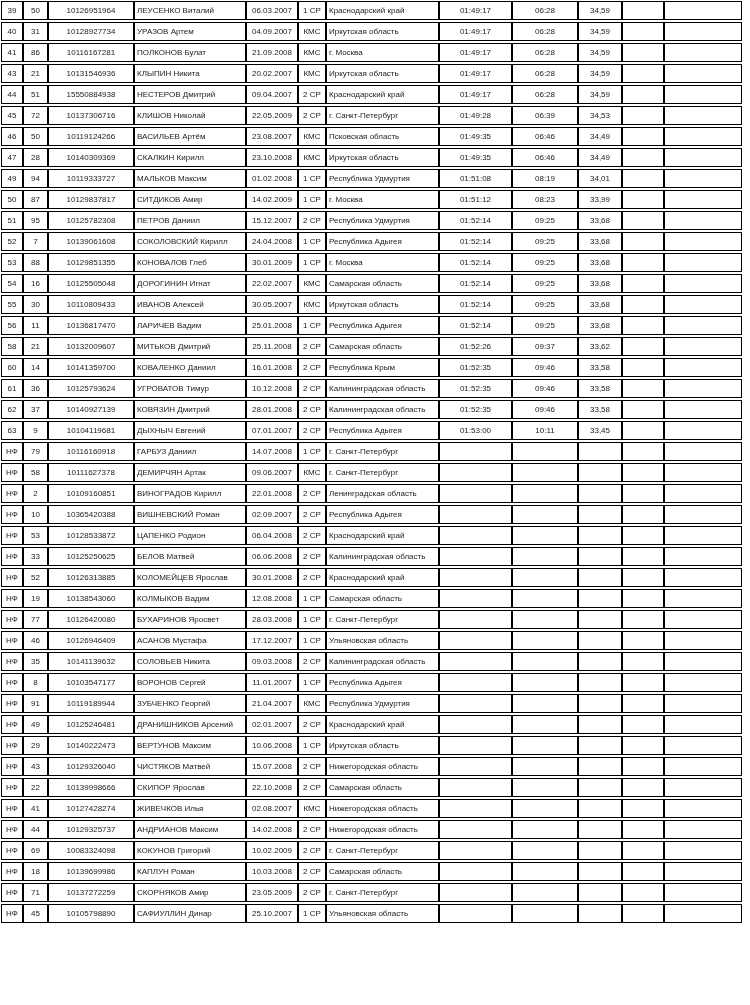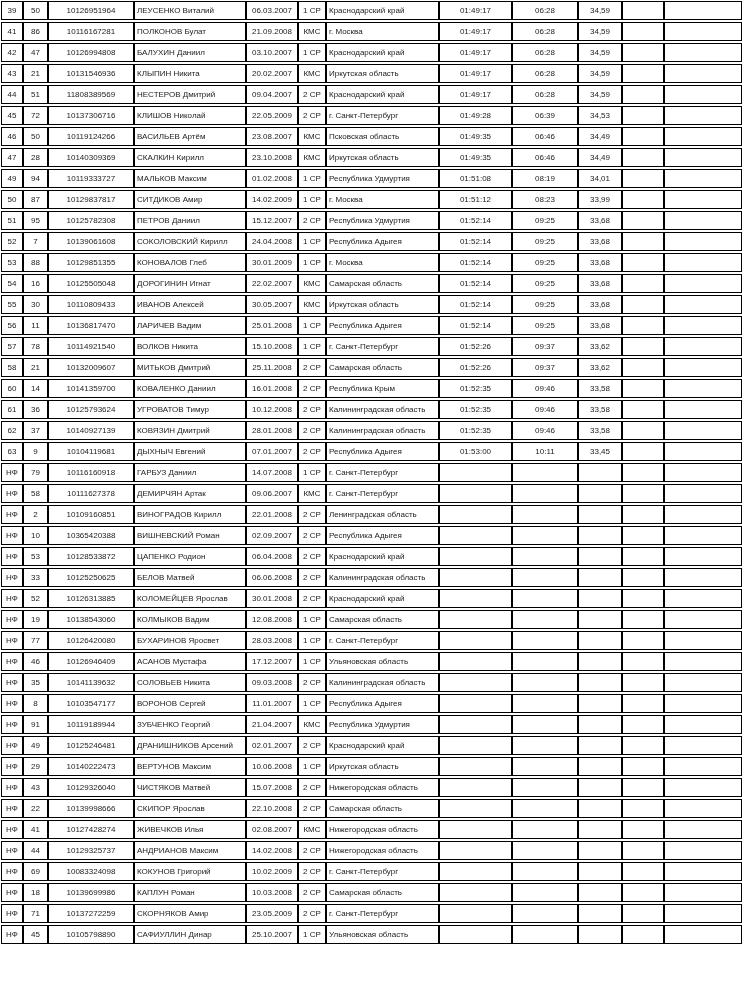--- a/index.html
+++ b/index.html
@@ -76,6 +76,20 @@
           <td class="c"></td>
         </tr>
         <tr>
+          <td class="c">40</td>
+          <td class="c">31</td>
+          <td class="c">10128927734</td>
+          <td class="l">УРАЗОВ Артем</td>
+          <td class="c">04.09.2007</td>
+          <td class="c">КМС</td>
+          <td class="l">Иркутская область</td>
+          <td class="c">01:49:17</td>
+          <td class="c">06:28</td>
+          <td class="c">34,59</td>
+          <td class="c"></td>
+          <td class="c"></td>
+        </tr>
+        <tr>
           <td class="c">41</td>
           <td class="c">86</td>
           <td class="c">10116167281</td>

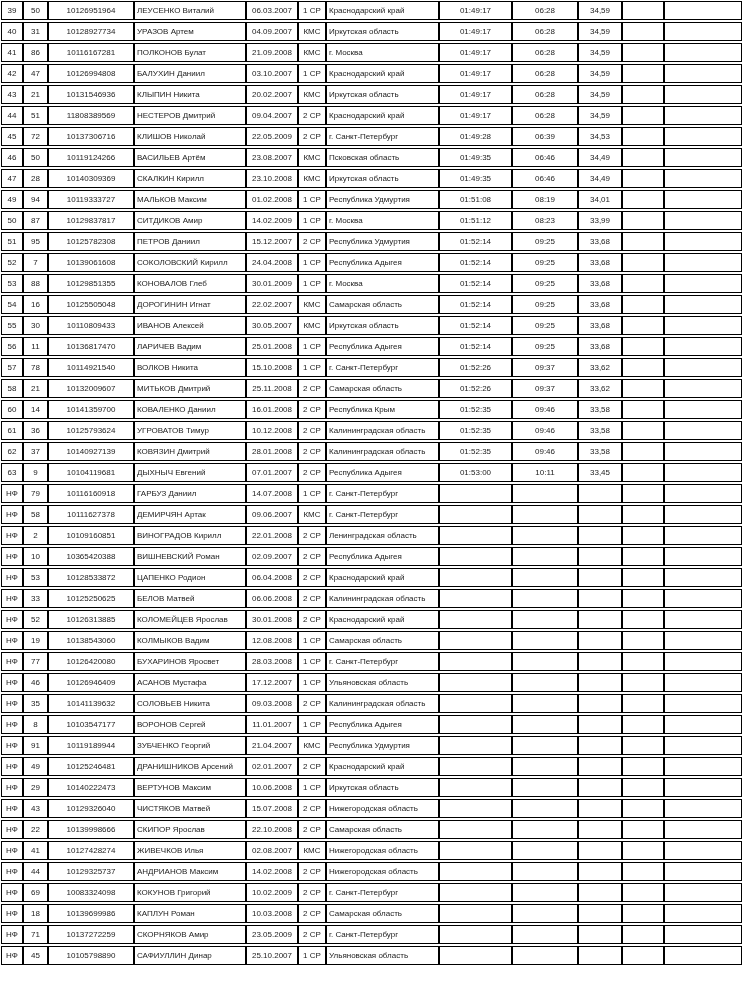--- a/index.html
+++ b/index.html
@@ -104,20 +104,6 @@
           <td class="c"></td>
         </tr>
         <tr>
-          <td class="c">42</td>
-          <td class="c">47</td>
-          <td class="c">10126994808</td>
-          <td class="l">БАЛУХИН Даниил</td>
-          <td class="c">03.10.2007</td>
-          <td class="c">1 СР</td>
-          <td class="l">Краснодарский край</td>
-          <td class="c">01:49:17</td>
-          <td class="c">06:28</td>
-          <td class="c">34,59</td>
-          <td class="c"></td>
-          <td class="c"></td>
-        </tr>
-        <tr>
           <td class="c">43</td>
           <td class="c">21</td>
           <td class="c">10131546936</td>

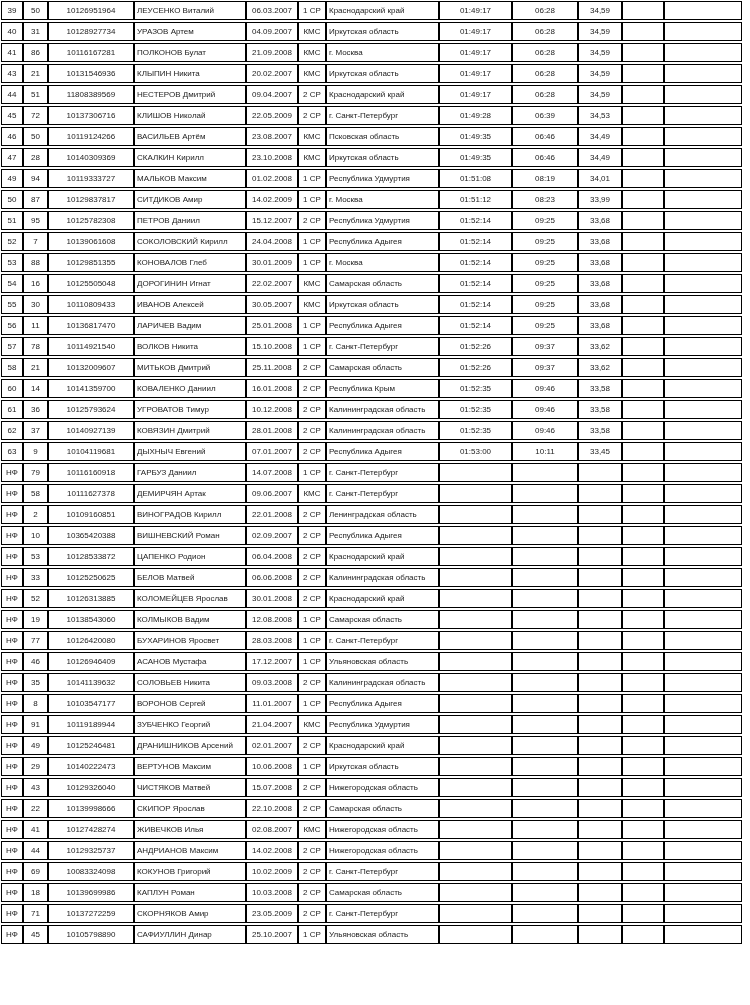--- a/index.html
+++ b/index.html
@@ -120,7 +120,7 @@
         <tr>
           <td class="c">44</td>
           <td class="c">51</td>
-          <td class="c">11808389569</td>
+          <td class="c">15550884938</td>
           <td class="l">НЕСТЕРОВ Дмитрий</td>
           <td class="c">09.04.2007</td>
           <td class="c">2 СР</td>

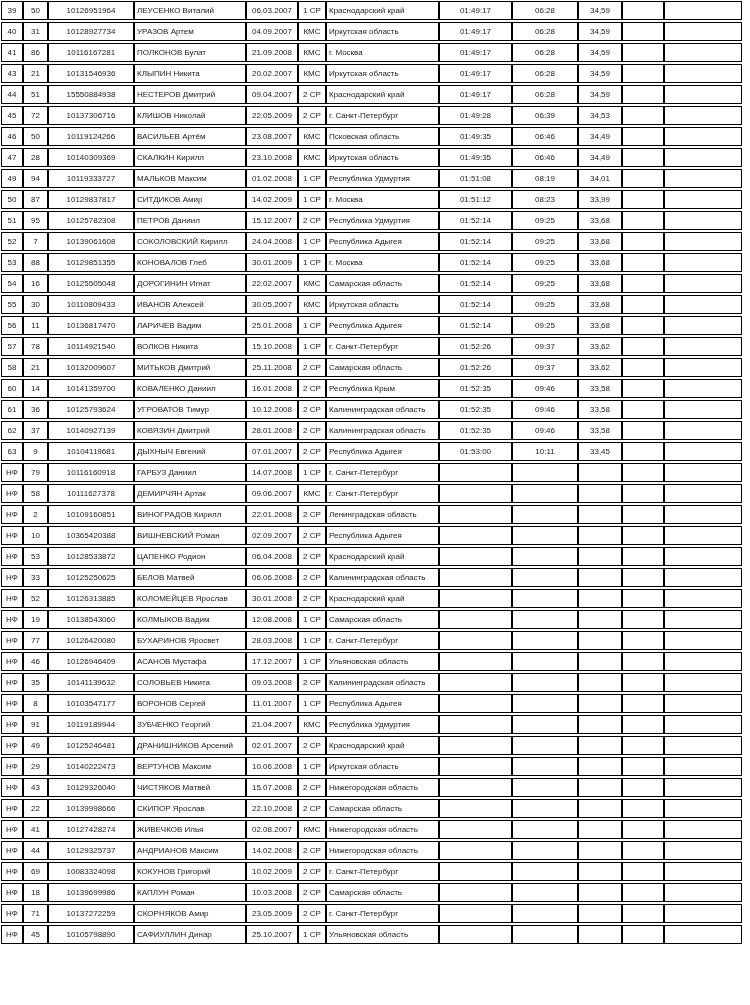--- a/index.html
+++ b/index.html
@@ -286,20 +286,6 @@
           <td class="c"></td>
         </tr>
         <tr>
-          <td class="c">57</td>
-          <td class="c">78</td>
-          <td class="c">10114921540</td>
-          <td class="l">ВОЛКОВ Никита</td>
-          <td class="c">15.10.2008</td>
-          <td class="c">1 СР</td>
-          <td class="l">г. Санкт-Петербург</td>
-          <td class="c">01:52:26</td>
-          <td class="c">09:37</td>
-          <td class="c">33,62</td>
-          <td class="c"></td>
-          <td class="c"></td>
-        </tr>
-        <tr>
           <td class="c">58</td>
           <td class="c">21</td>
           <td class="c">10132009607</td>

